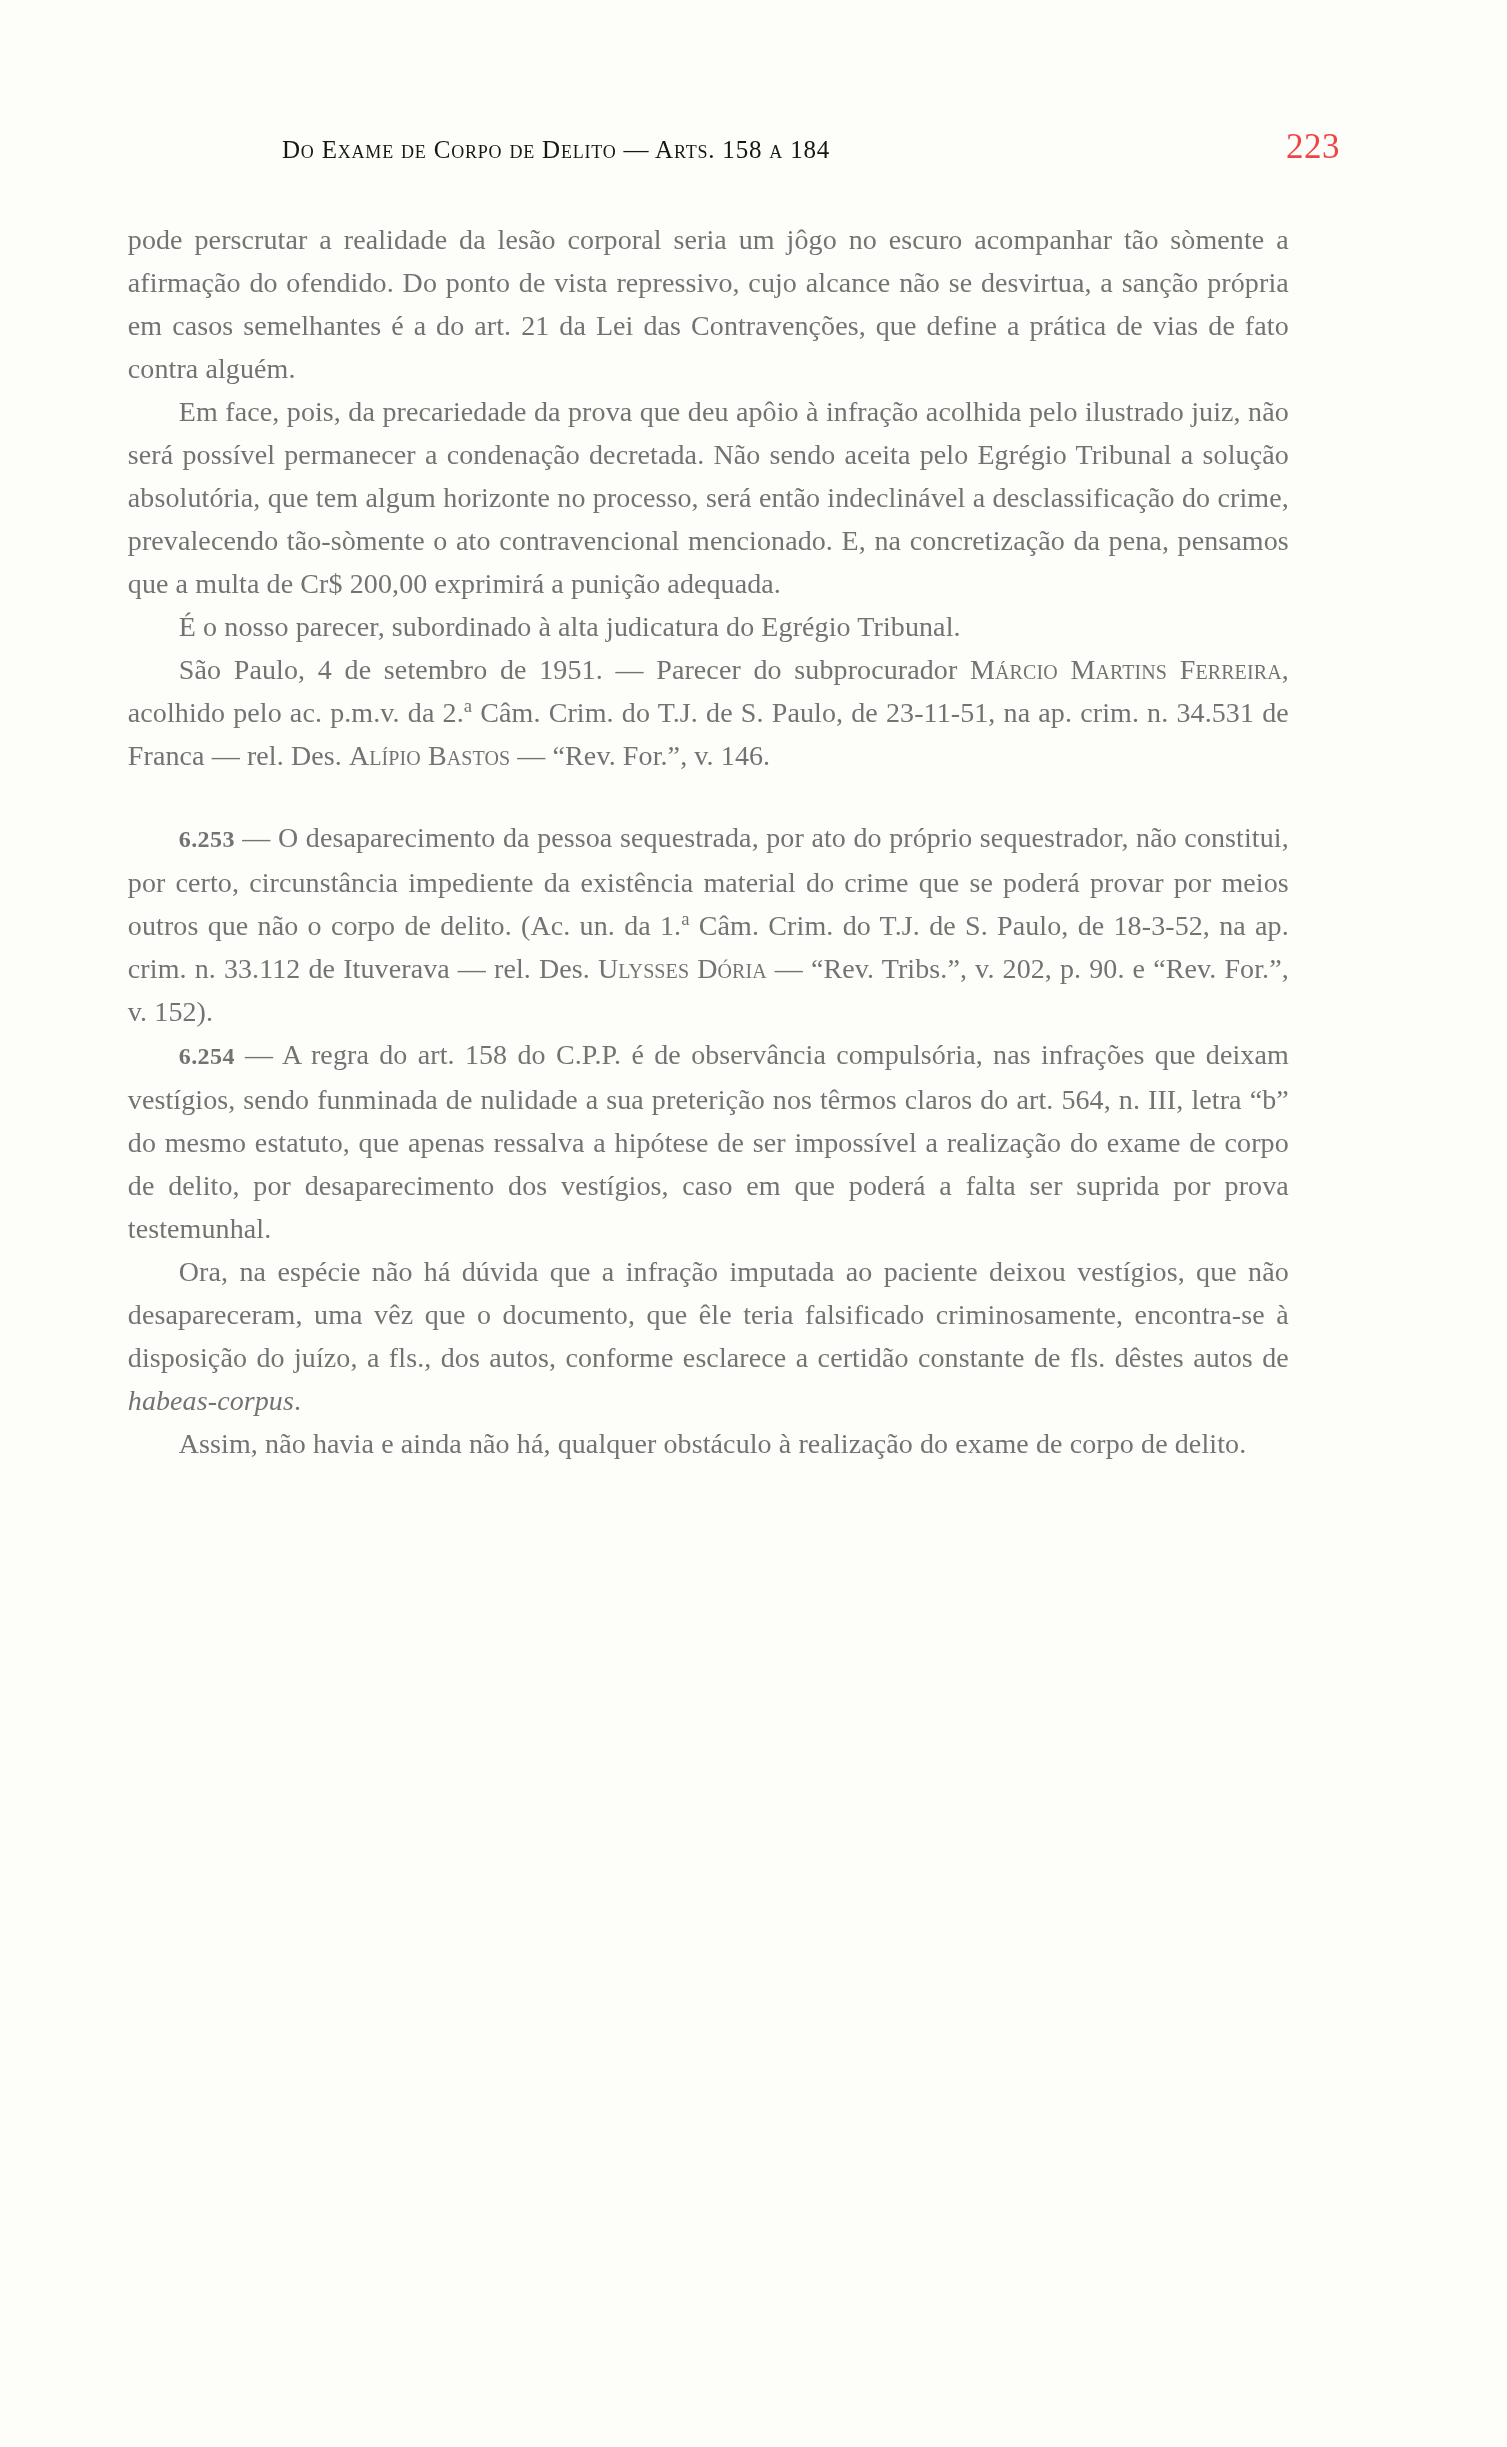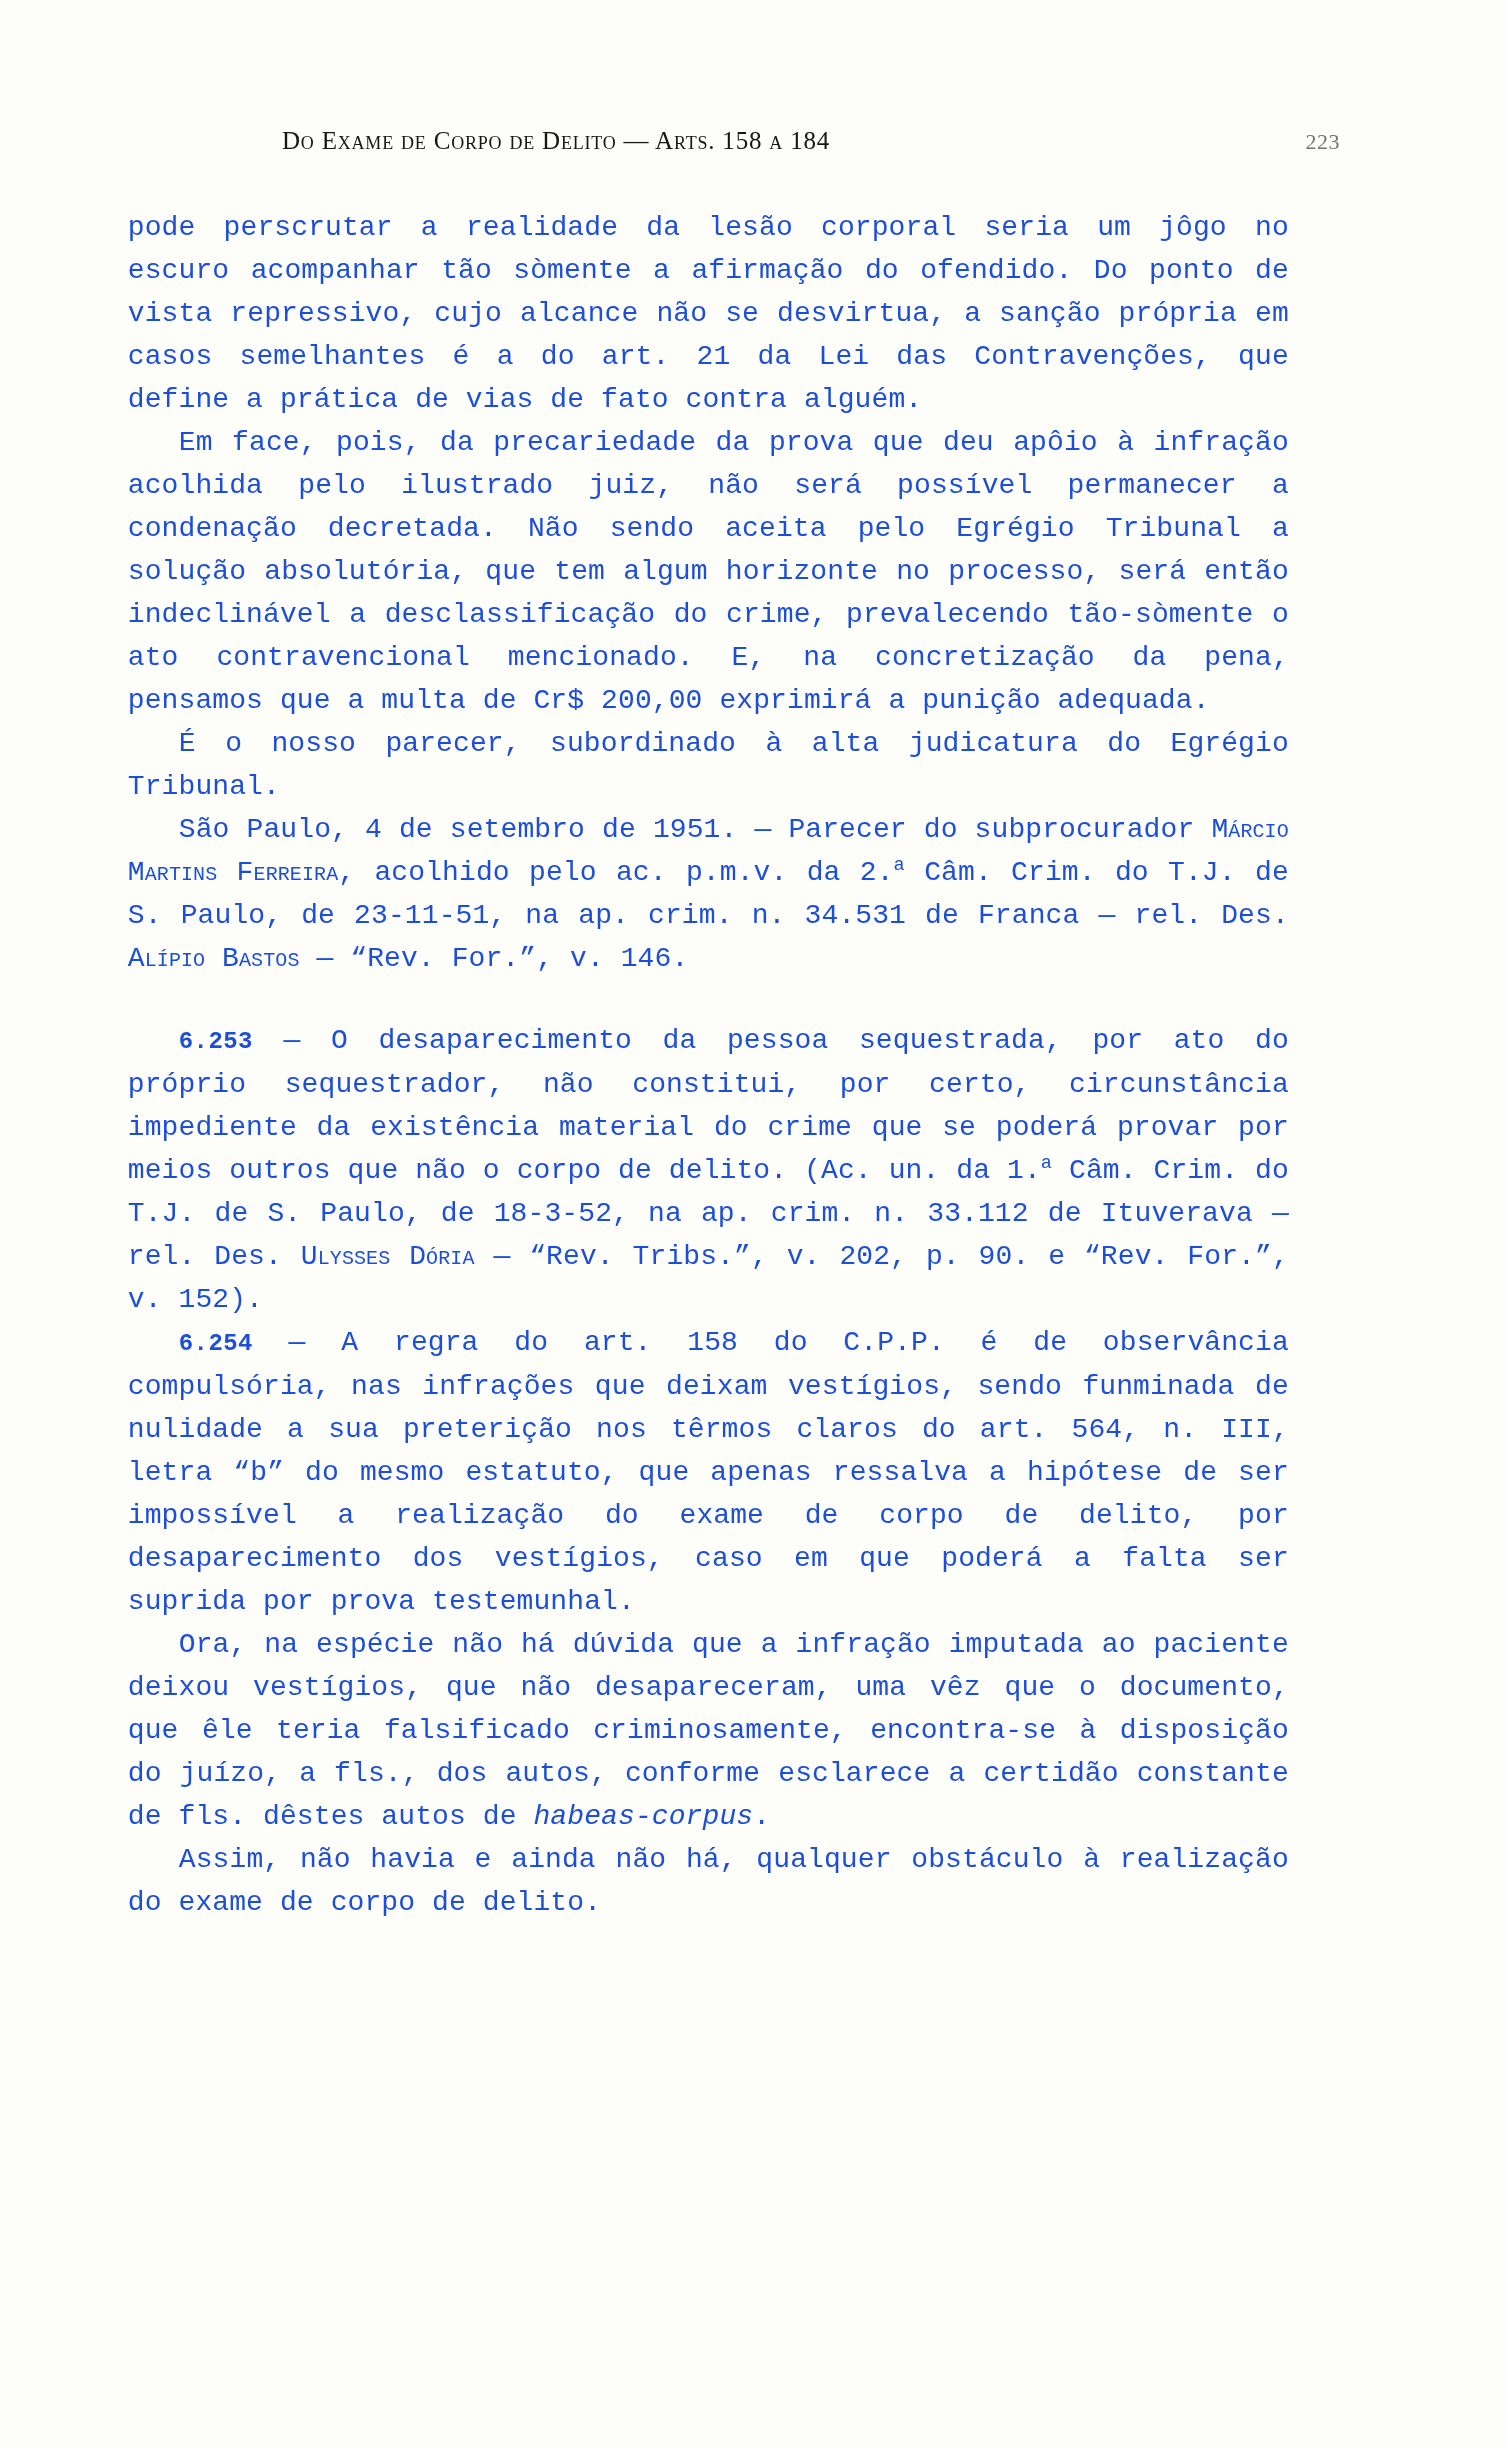--- a/index.html
+++ b/index.html
@@ -48,9 +48,9 @@
     font-variant: small-caps;
   }
   .header-page {
-    font-size: 22px;
+    font-size: 35px;
     letter-spacing: 0.5px;
-    color: #737373;
+    color: #ef4444;
   }
   
   .body-col {

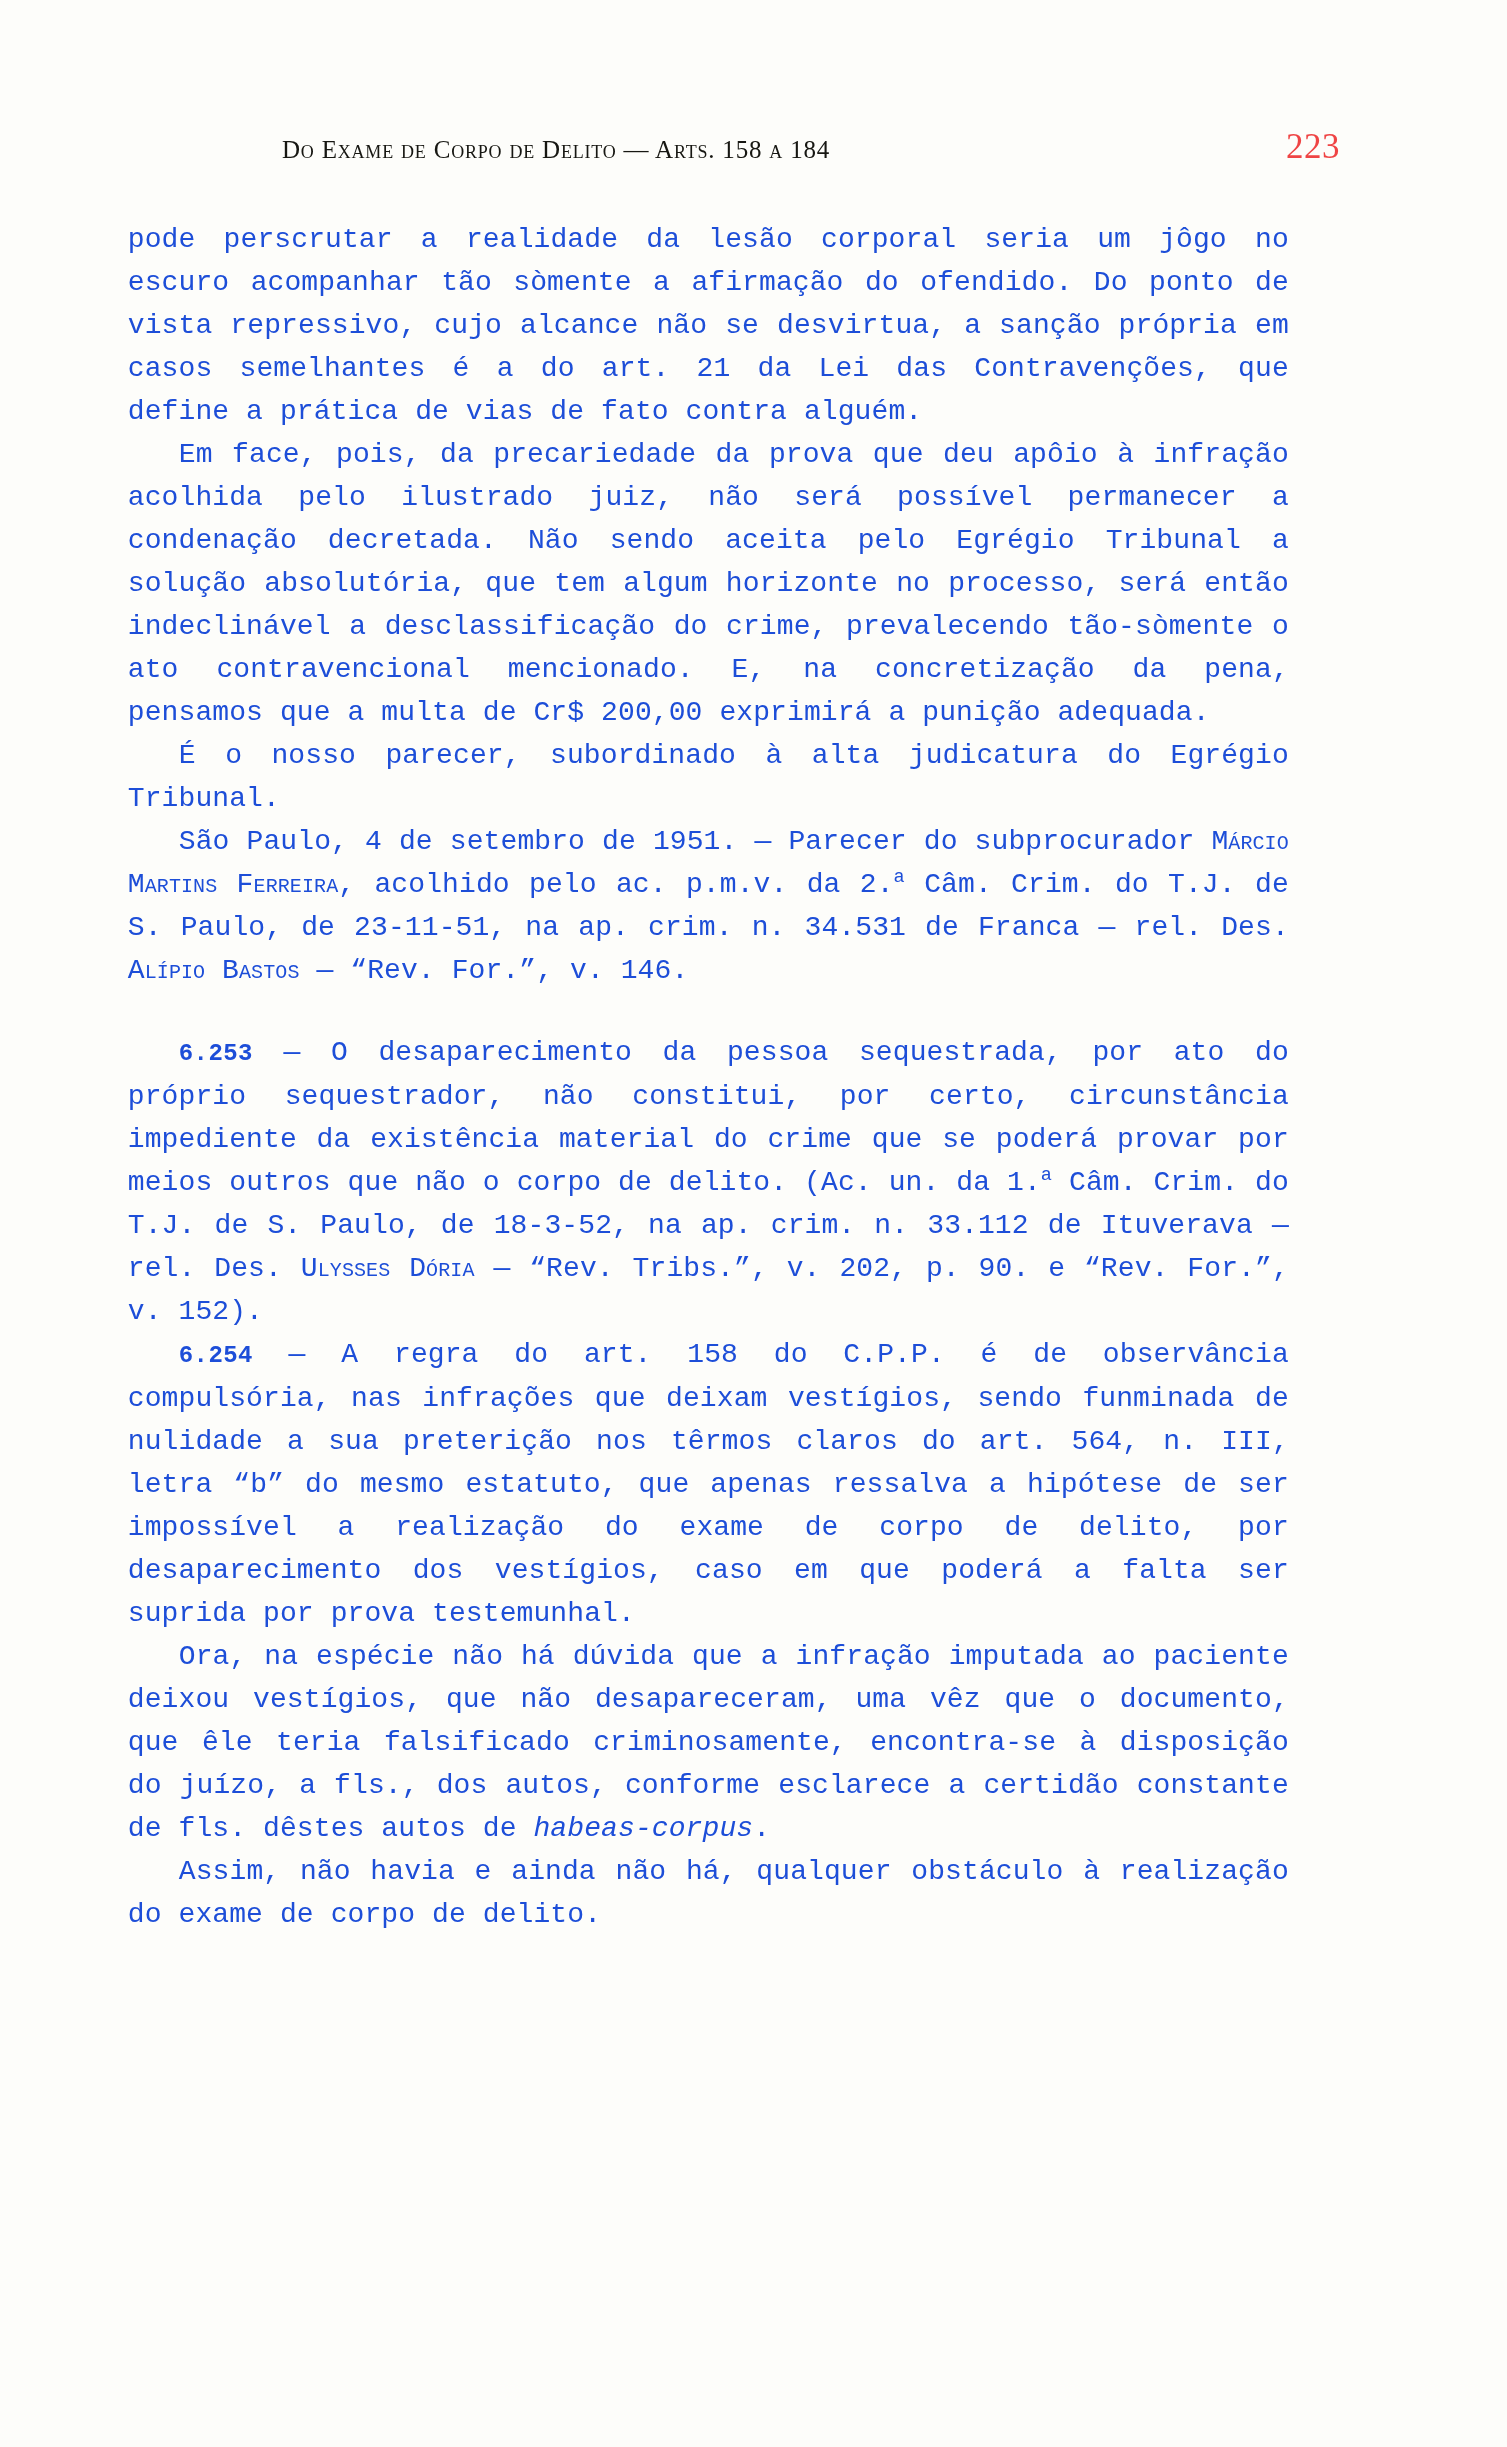--- a/index.html
+++ b/index.html
@@ -64,8 +64,7 @@
     text-align: justify;
     text-justify: inter-word;
     letter-spacing: 0.1px;
-    color: #1d4ed8;
-    font-family: Liberation Mono, monospace;
+    color: #737373;
   }
   p.indent {
     text-indent: 51px;

